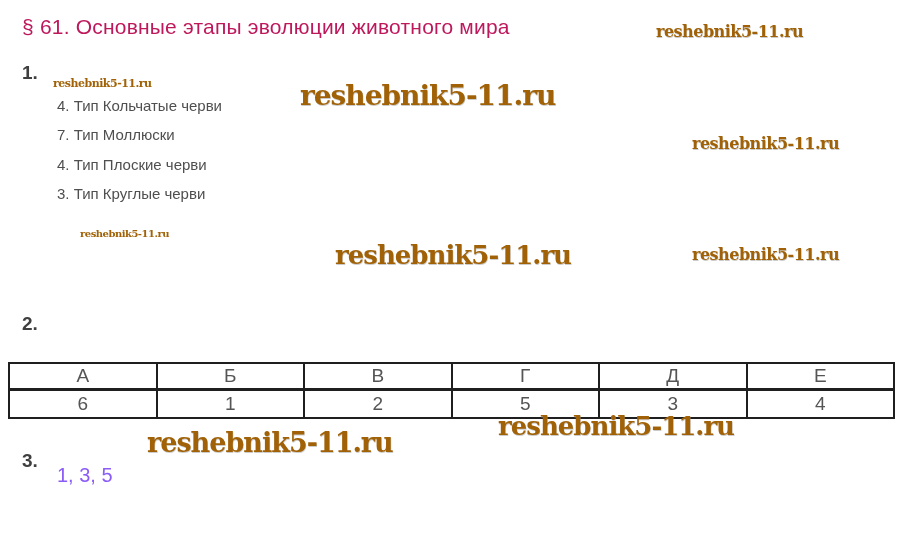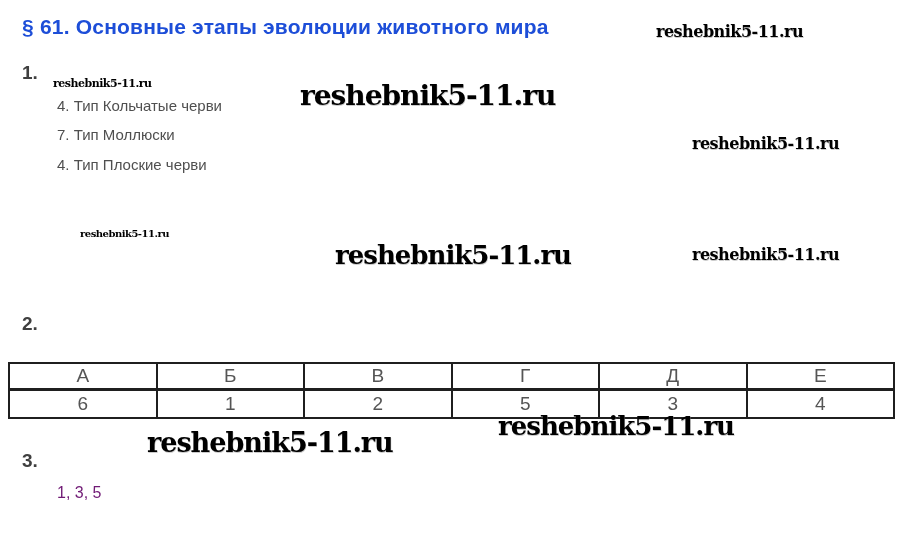--- a/index.html
+++ b/index.html
@@ -17,8 +17,8 @@
   .page-title {
     left: 22px; top: 15px;
     font-size: 21px;
-    font-weight: bold;
-    color: #1d4ed8;
+    font-weight: normal;
+    color: #be185d;
     letter-spacing: 0.2px;
     white-space: nowrap;
   }

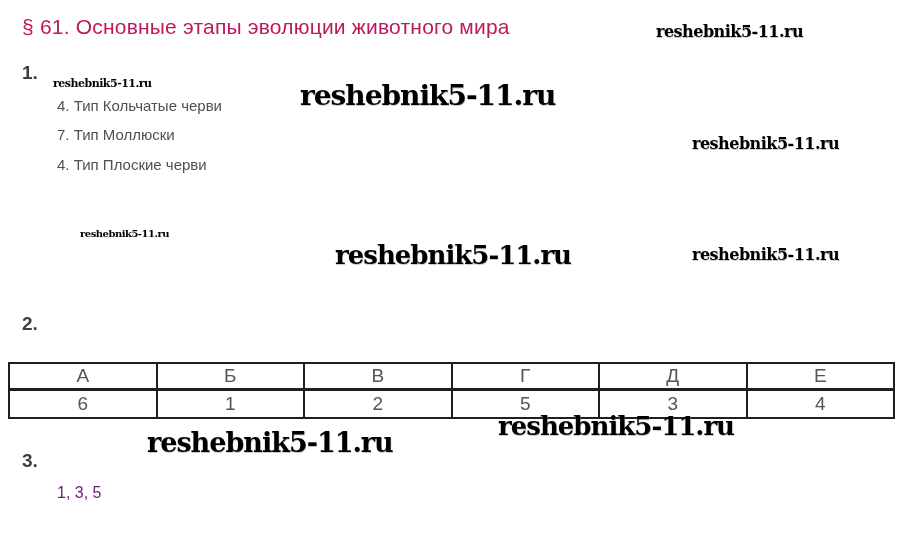--- a/index.html
+++ b/index.html
@@ -51,7 +51,7 @@
   .wm {
     font-family: "DejaVu Serif", serif;
     font-weight: bold;
-    color: #000000;
+    color: #a16207;
     white-space: nowrap;
     text-shadow: 0.5px 0.5px 0 rgba(160,160,160,0.55);
     letter-spacing: -0.5px;

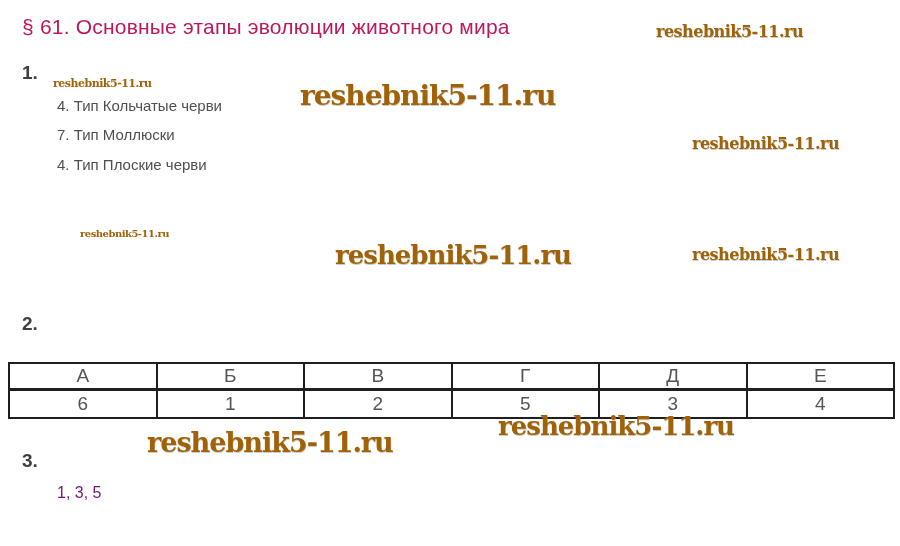--- a/index.html
+++ b/index.html
@@ -100,6 +100,7 @@
     <li>4. Тип Кольчатые черви</li>
     <li>7. Тип Моллюски</li>
     <li>4. Тип Плоские черви</li>
+    <li>3. Тип Круглые черви</li>
   </ul>
 
   <span class="abs wm wm-large-1">reshebnik5-11.ru</span>

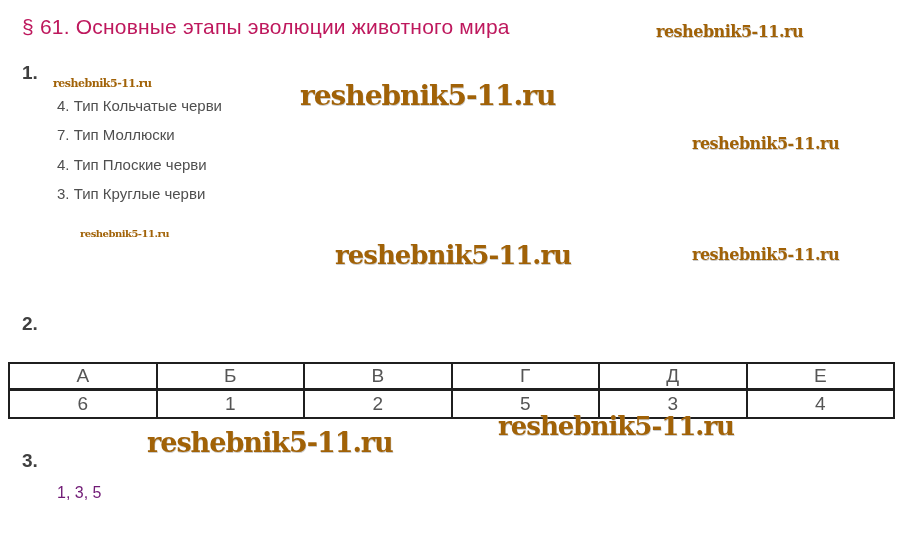--- a/index.html
+++ b/index.html
@@ -42,9 +42,9 @@
   }
 
   .q3-answer {
-    left: 57px; top: 484px;
-    font-size: 16px;
-    color: #701a75;
+    left: 57px; top: 464px;
+    font-size: 20px;
+    color: #8b5cf6;
   }
 
   

